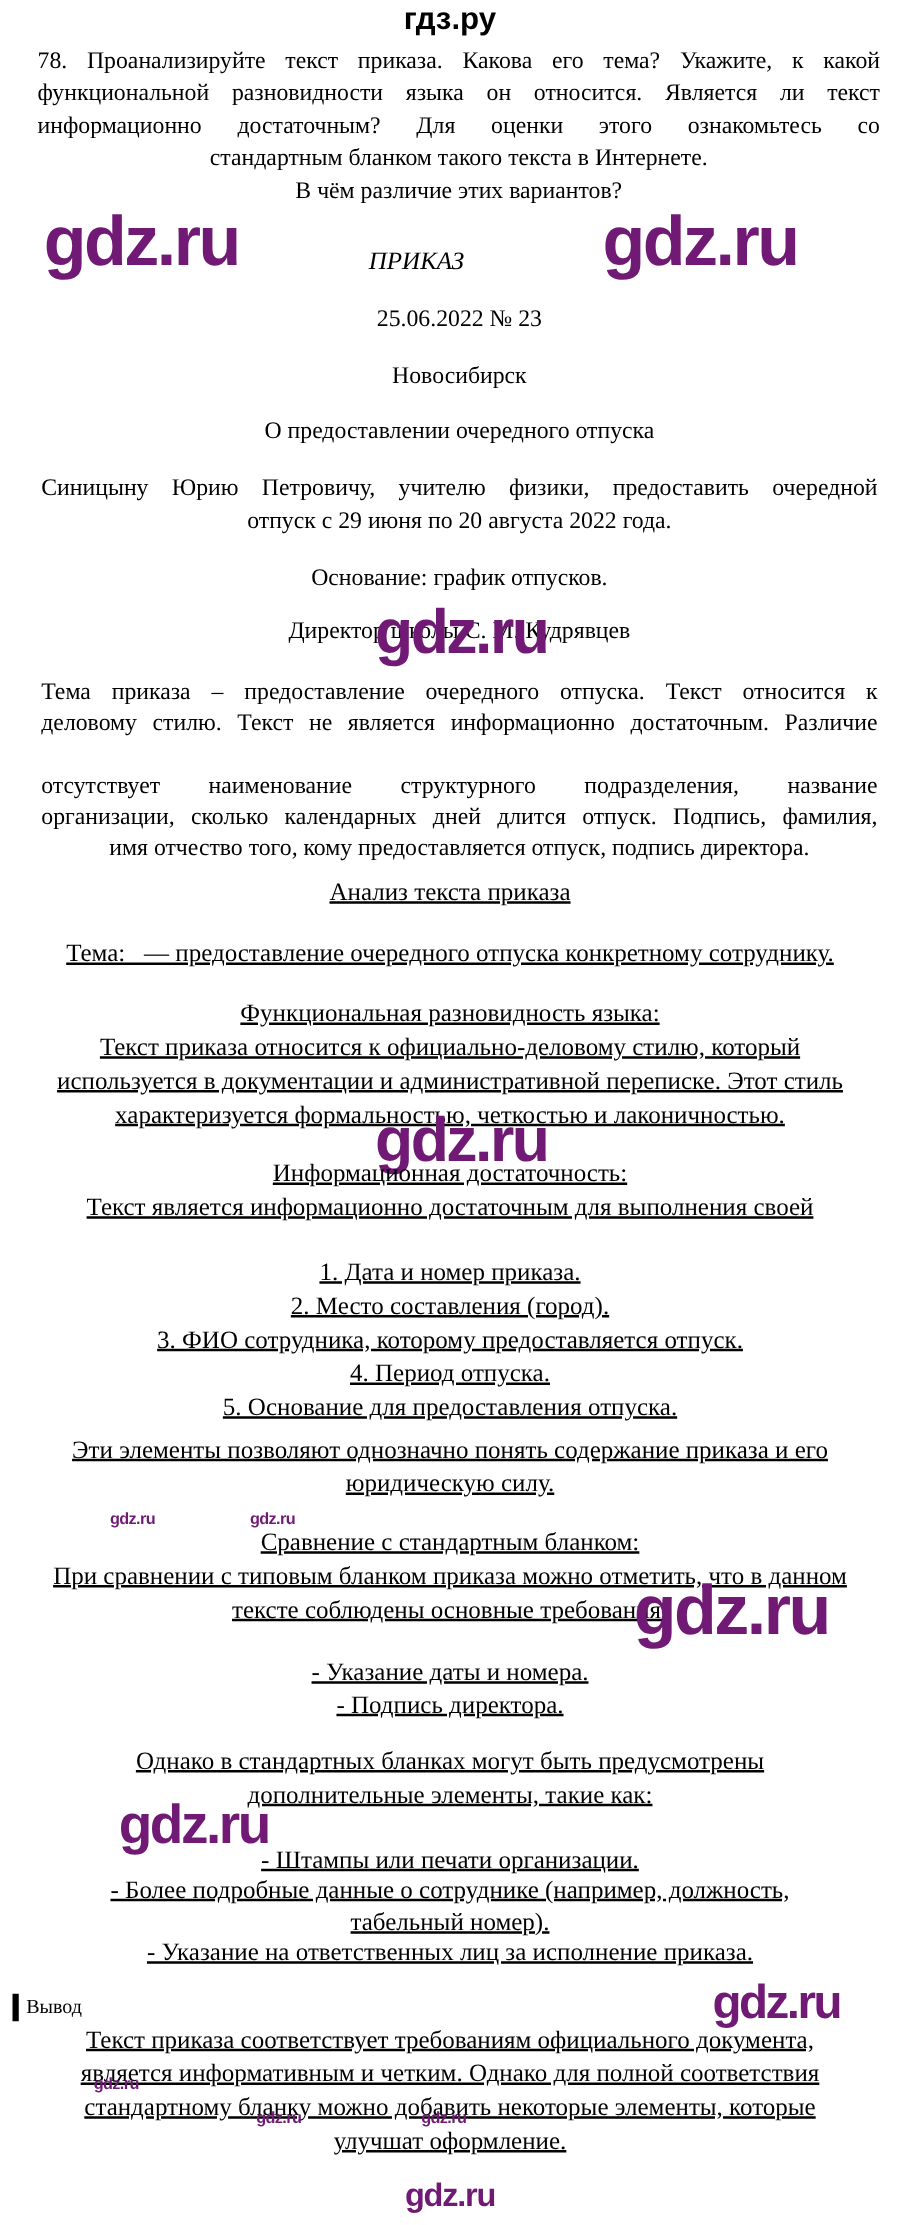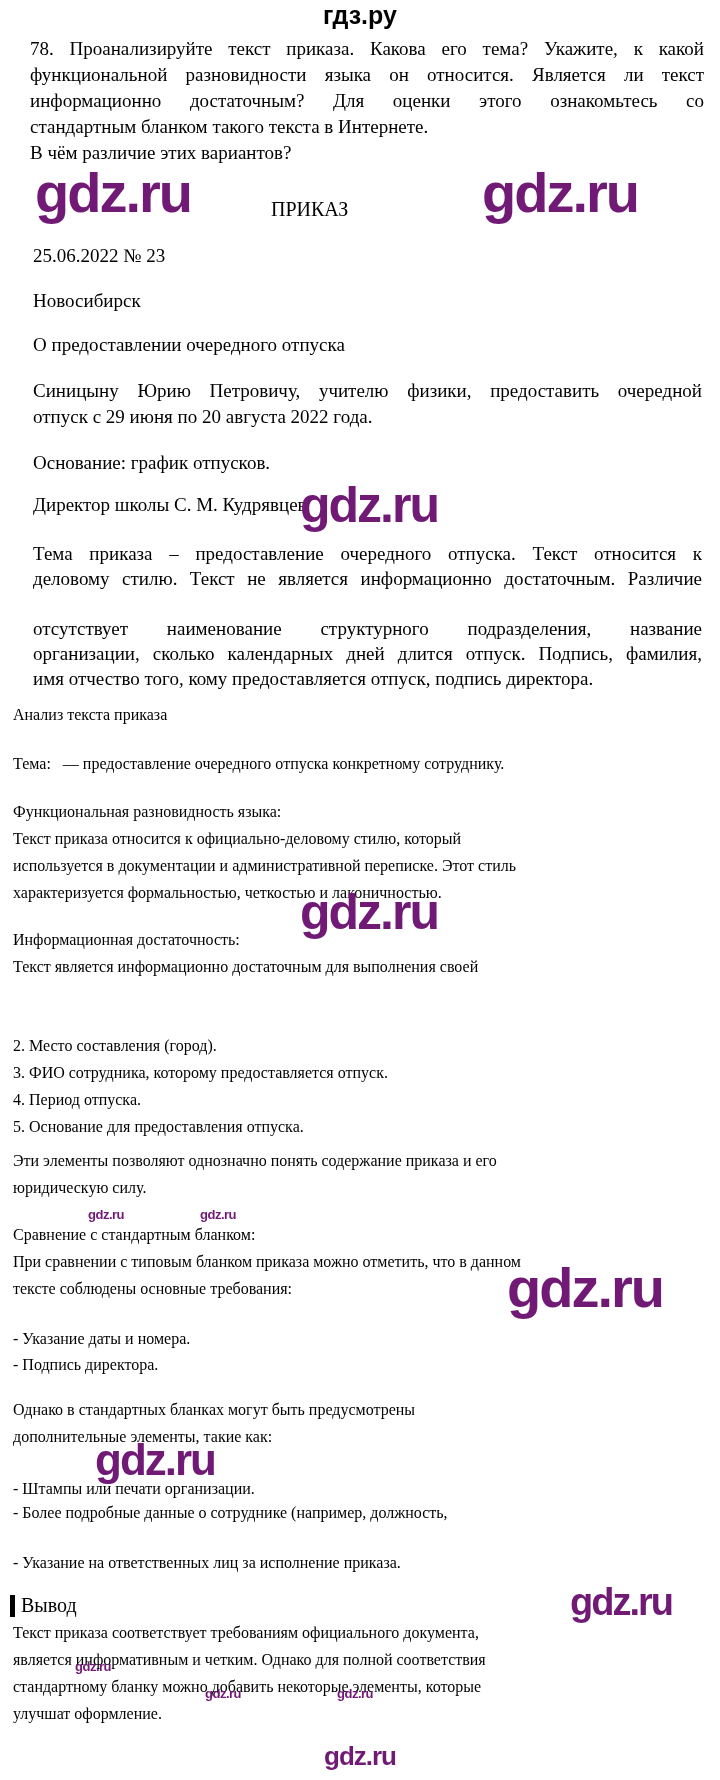--- a/index.html
+++ b/index.html
@@ -5,7 +5,7 @@
   html,body{margin:0;padding:0;background:#ffffff;}
   #page{position:relative;width:720px;height:1780px;background:#fff;overflow:hidden;
         color:#000;font-family:"Liberation Serif",serif;}
-  .line{position:absolute;line-height:26px;font-size:19px;white-space:nowrap;}
+  .line{position:absolute;line-height:26px;font-size:19px;white-space:nowrap;text-align:center;}
   
   .t{left:30px;width:674px;}
   

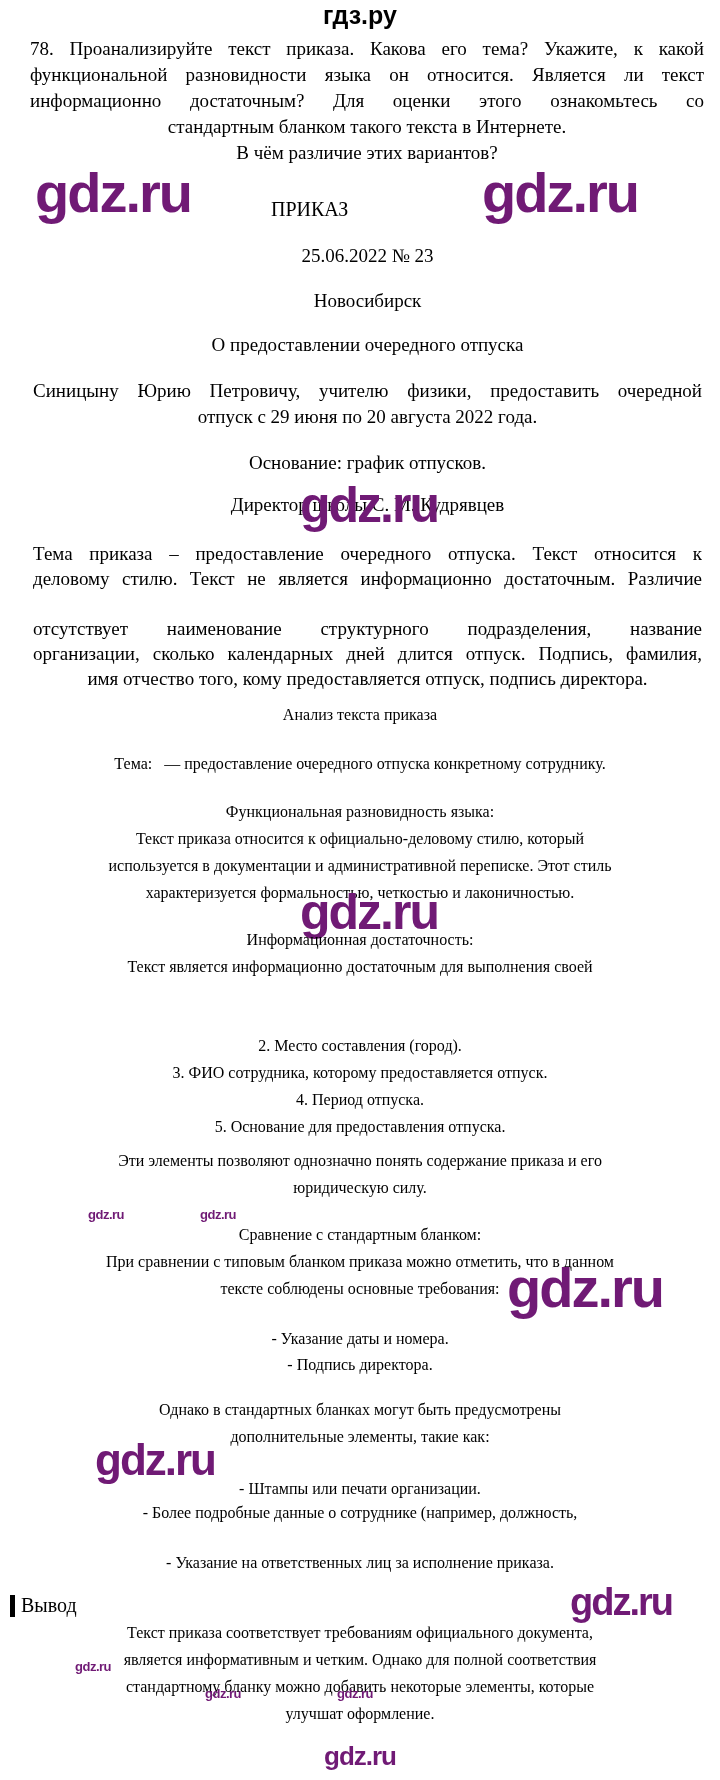--- a/index.html
+++ b/index.html
@@ -19,7 +19,7 @@
   .wm{position:absolute;font-family:"Liberation Sans",sans-serif;font-weight:bold;
       color:#701a75;line-height:1;letter-spacing:-2px;white-space:nowrap;}
   .wm-sm{letter-spacing:-0.5px;}
-  .doc-title{position:absolute;left:271px;top:196px;font-size:20px;line-height:26px;}
+  .doc-title{position:absolute;left:295px;top:196px;font-size:20px;line-height:26px;font-style:italic;}
   .vbar{position:absolute;left:10px;top:1595px;width:5px;height:22px;background:#000;}
   .vyvod{position:absolute;left:21px;top:1592px;font-size:20px;line-height:27px;}
 </style>

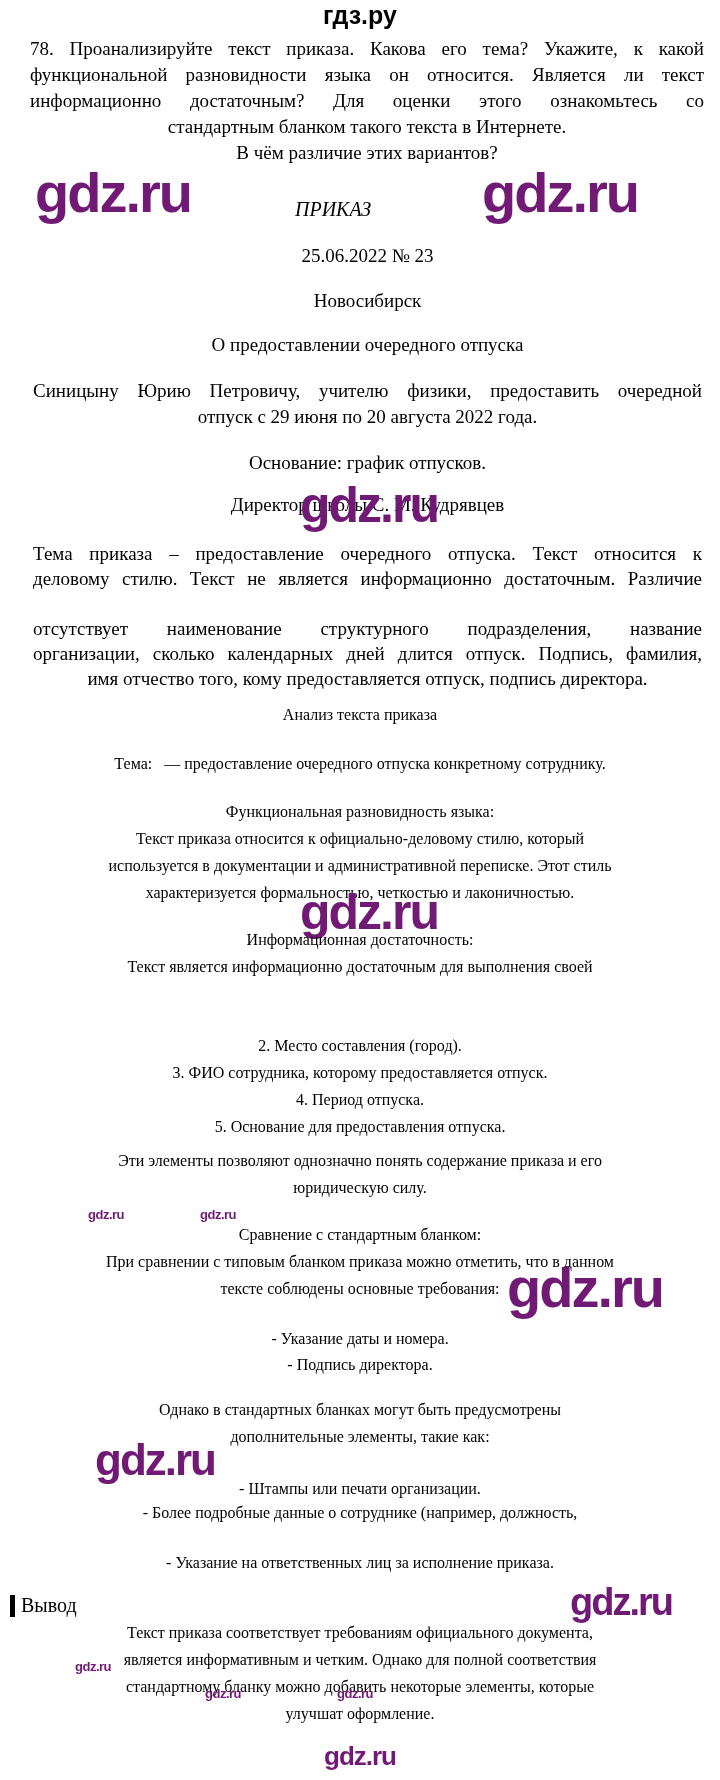--- a/index.html
+++ b/index.html
@@ -11,7 +11,7 @@
   
   .d{left:33px;width:669px;}
   
-  .a{left:13px;width:694px;font-size:16px;line-height:27px;}
+  .a{left:13px;width:694px;font-size:20px;line-height:27px;text-decoration:underline;}
   
   .j{white-space:normal;text-align:justify;text-align-last:justify;}
   .hdr{position:absolute;top:2px;left:0;width:720px;text-align:center;

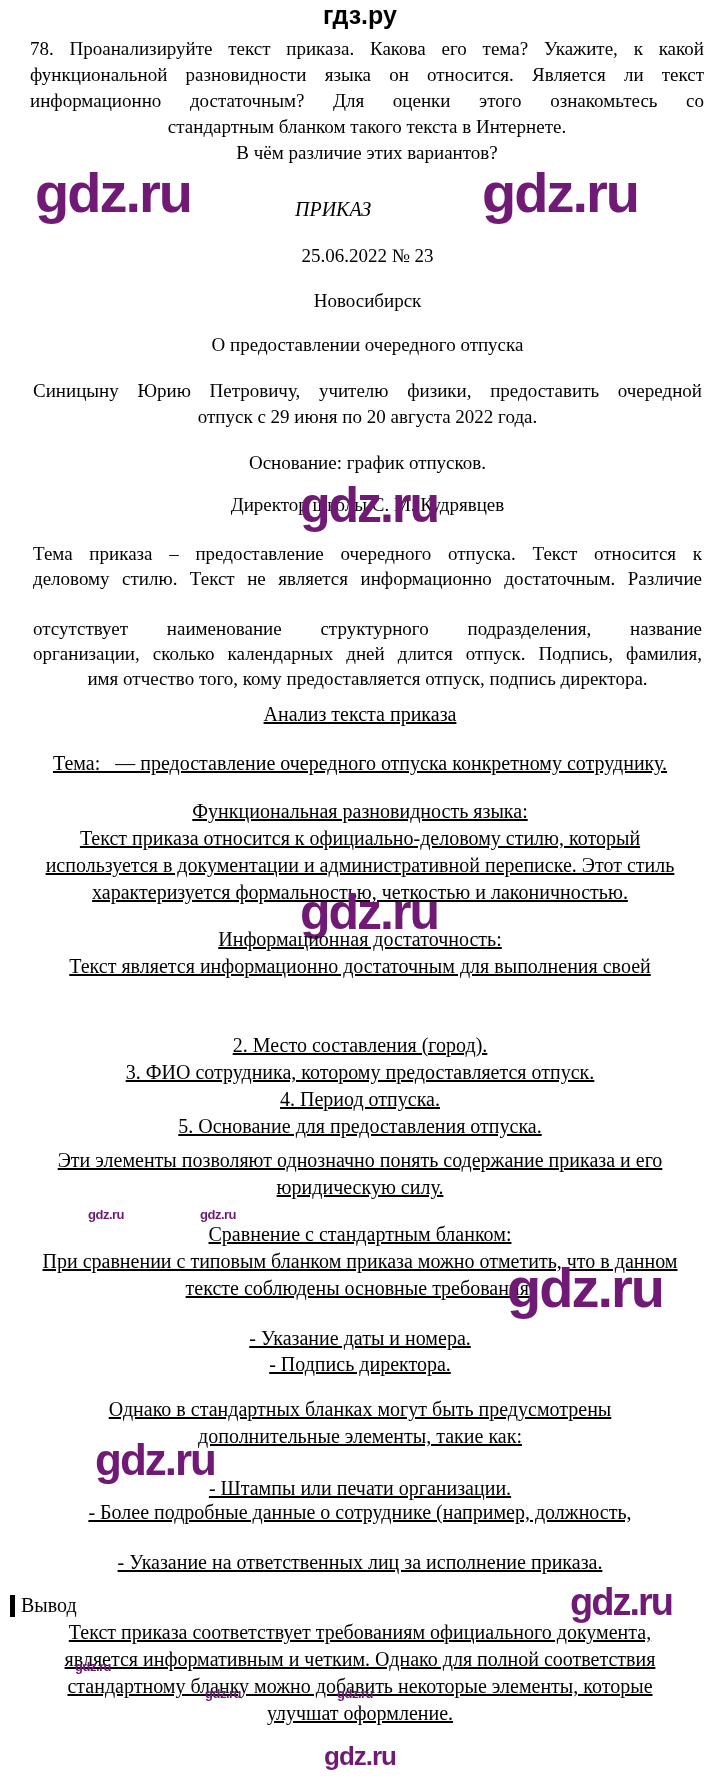--- a/index.html
+++ b/index.html
@@ -66,6 +66,7 @@
   <div class="wm" style="left:300px;top:887px;font-size:50px">gdz.ru</div>
   <div class="line a" style="top:926px">Информационная достаточность:</div>
   <div class="line a" style="top:953px">Текст является информационно достаточным для выполнения своей</div>
+  <div class="line a" style="top:1005px">1. Дата и номер приказа.</div>
   <div class="line a" style="top:1032px">2. Место составления (город).</div>
   <div class="line a" style="top:1059px">3. ФИО сотрудника, которому предоставляется отпуск.</div>
   <div class="line a" style="top:1086px">4. Период отпуска.</div>

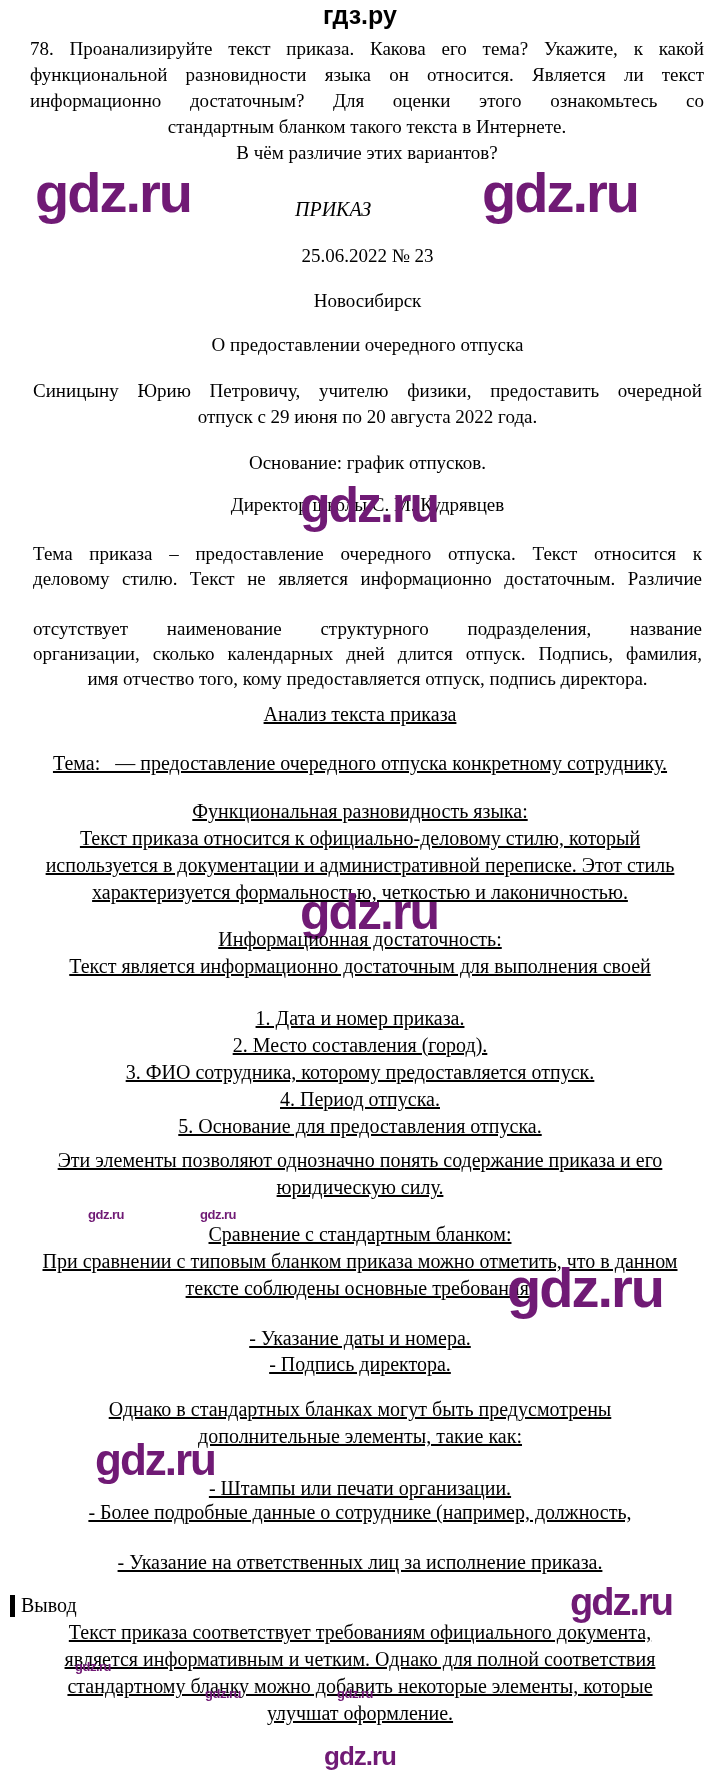--- a/index.html
+++ b/index.html
@@ -89,6 +89,7 @@
   <div class="wm" style="left:95px;top:1438px;font-size:44px">gdz.ru</div>
   <div class="line a" style="top:1475px">- Штампы или печати организации.</div>
   <div class="line a" style="top:1499px">- Более подробные данные о сотруднике (например, должность,</div>
+  <div class="line a" style="top:1525px">табельный номер).</div>
   <div class="line a" style="top:1549px">- Указание на ответственных лиц за исполнение приказа.</div>
 
   <div class="vbar"></div>

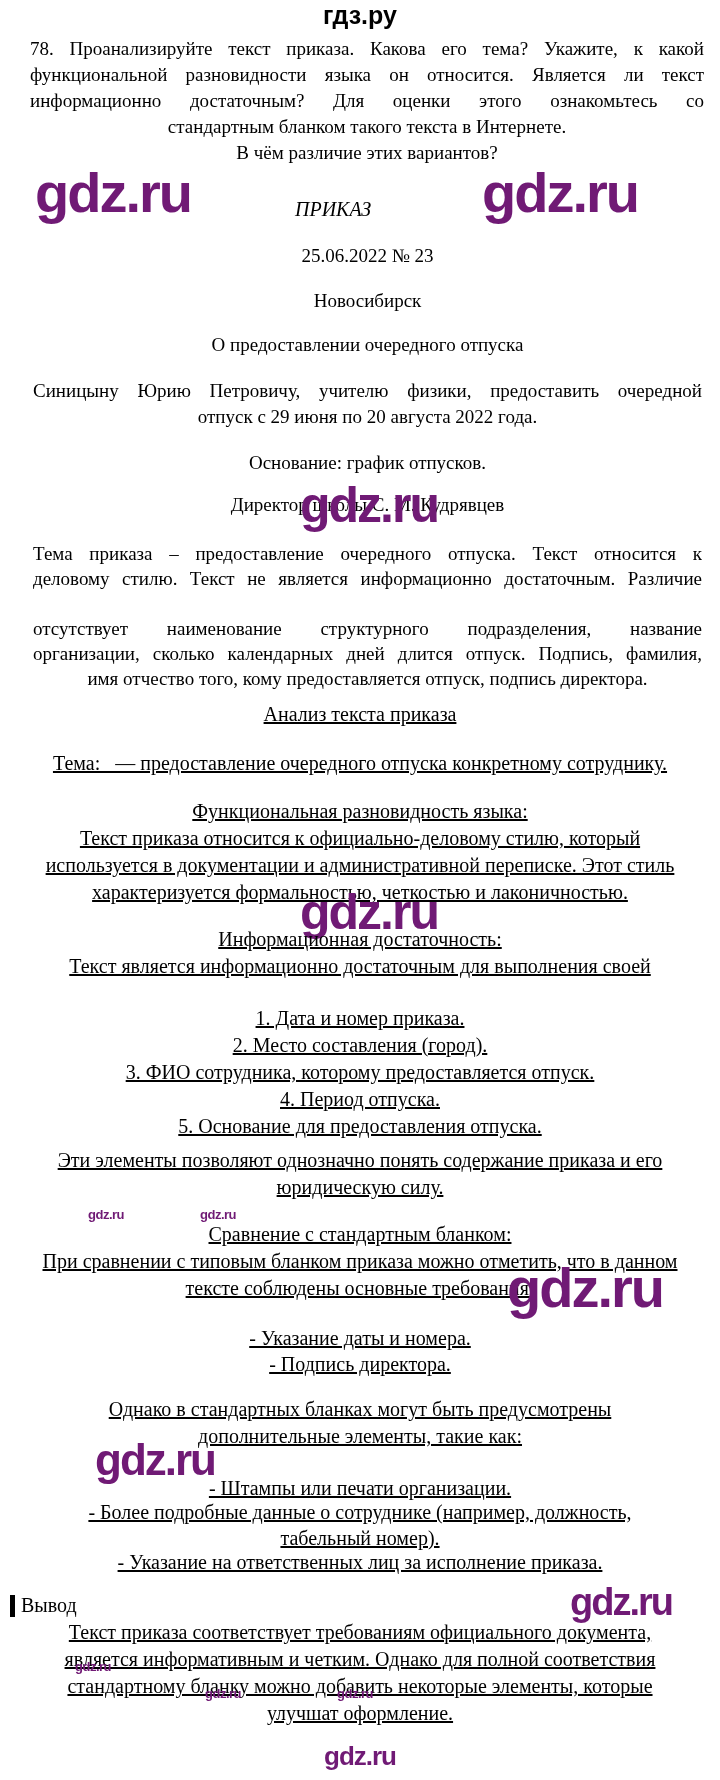--- a/index.html
+++ b/index.html
@@ -21,7 +21,7 @@
   .wm-sm{letter-spacing:-0.5px;}
   .doc-title{position:absolute;left:295px;top:196px;font-size:20px;line-height:26px;font-style:italic;}
   .vbar{position:absolute;left:10px;top:1595px;width:5px;height:22px;background:#000;}
-  .vyvod{position:absolute;left:21px;top:1592px;font-size:20px;line-height:27px;}
+  .vyvod{position:absolute;left:21px;top:1592px;font-size:16px;line-height:27px;}
 </style>
 </head>
 <body>

